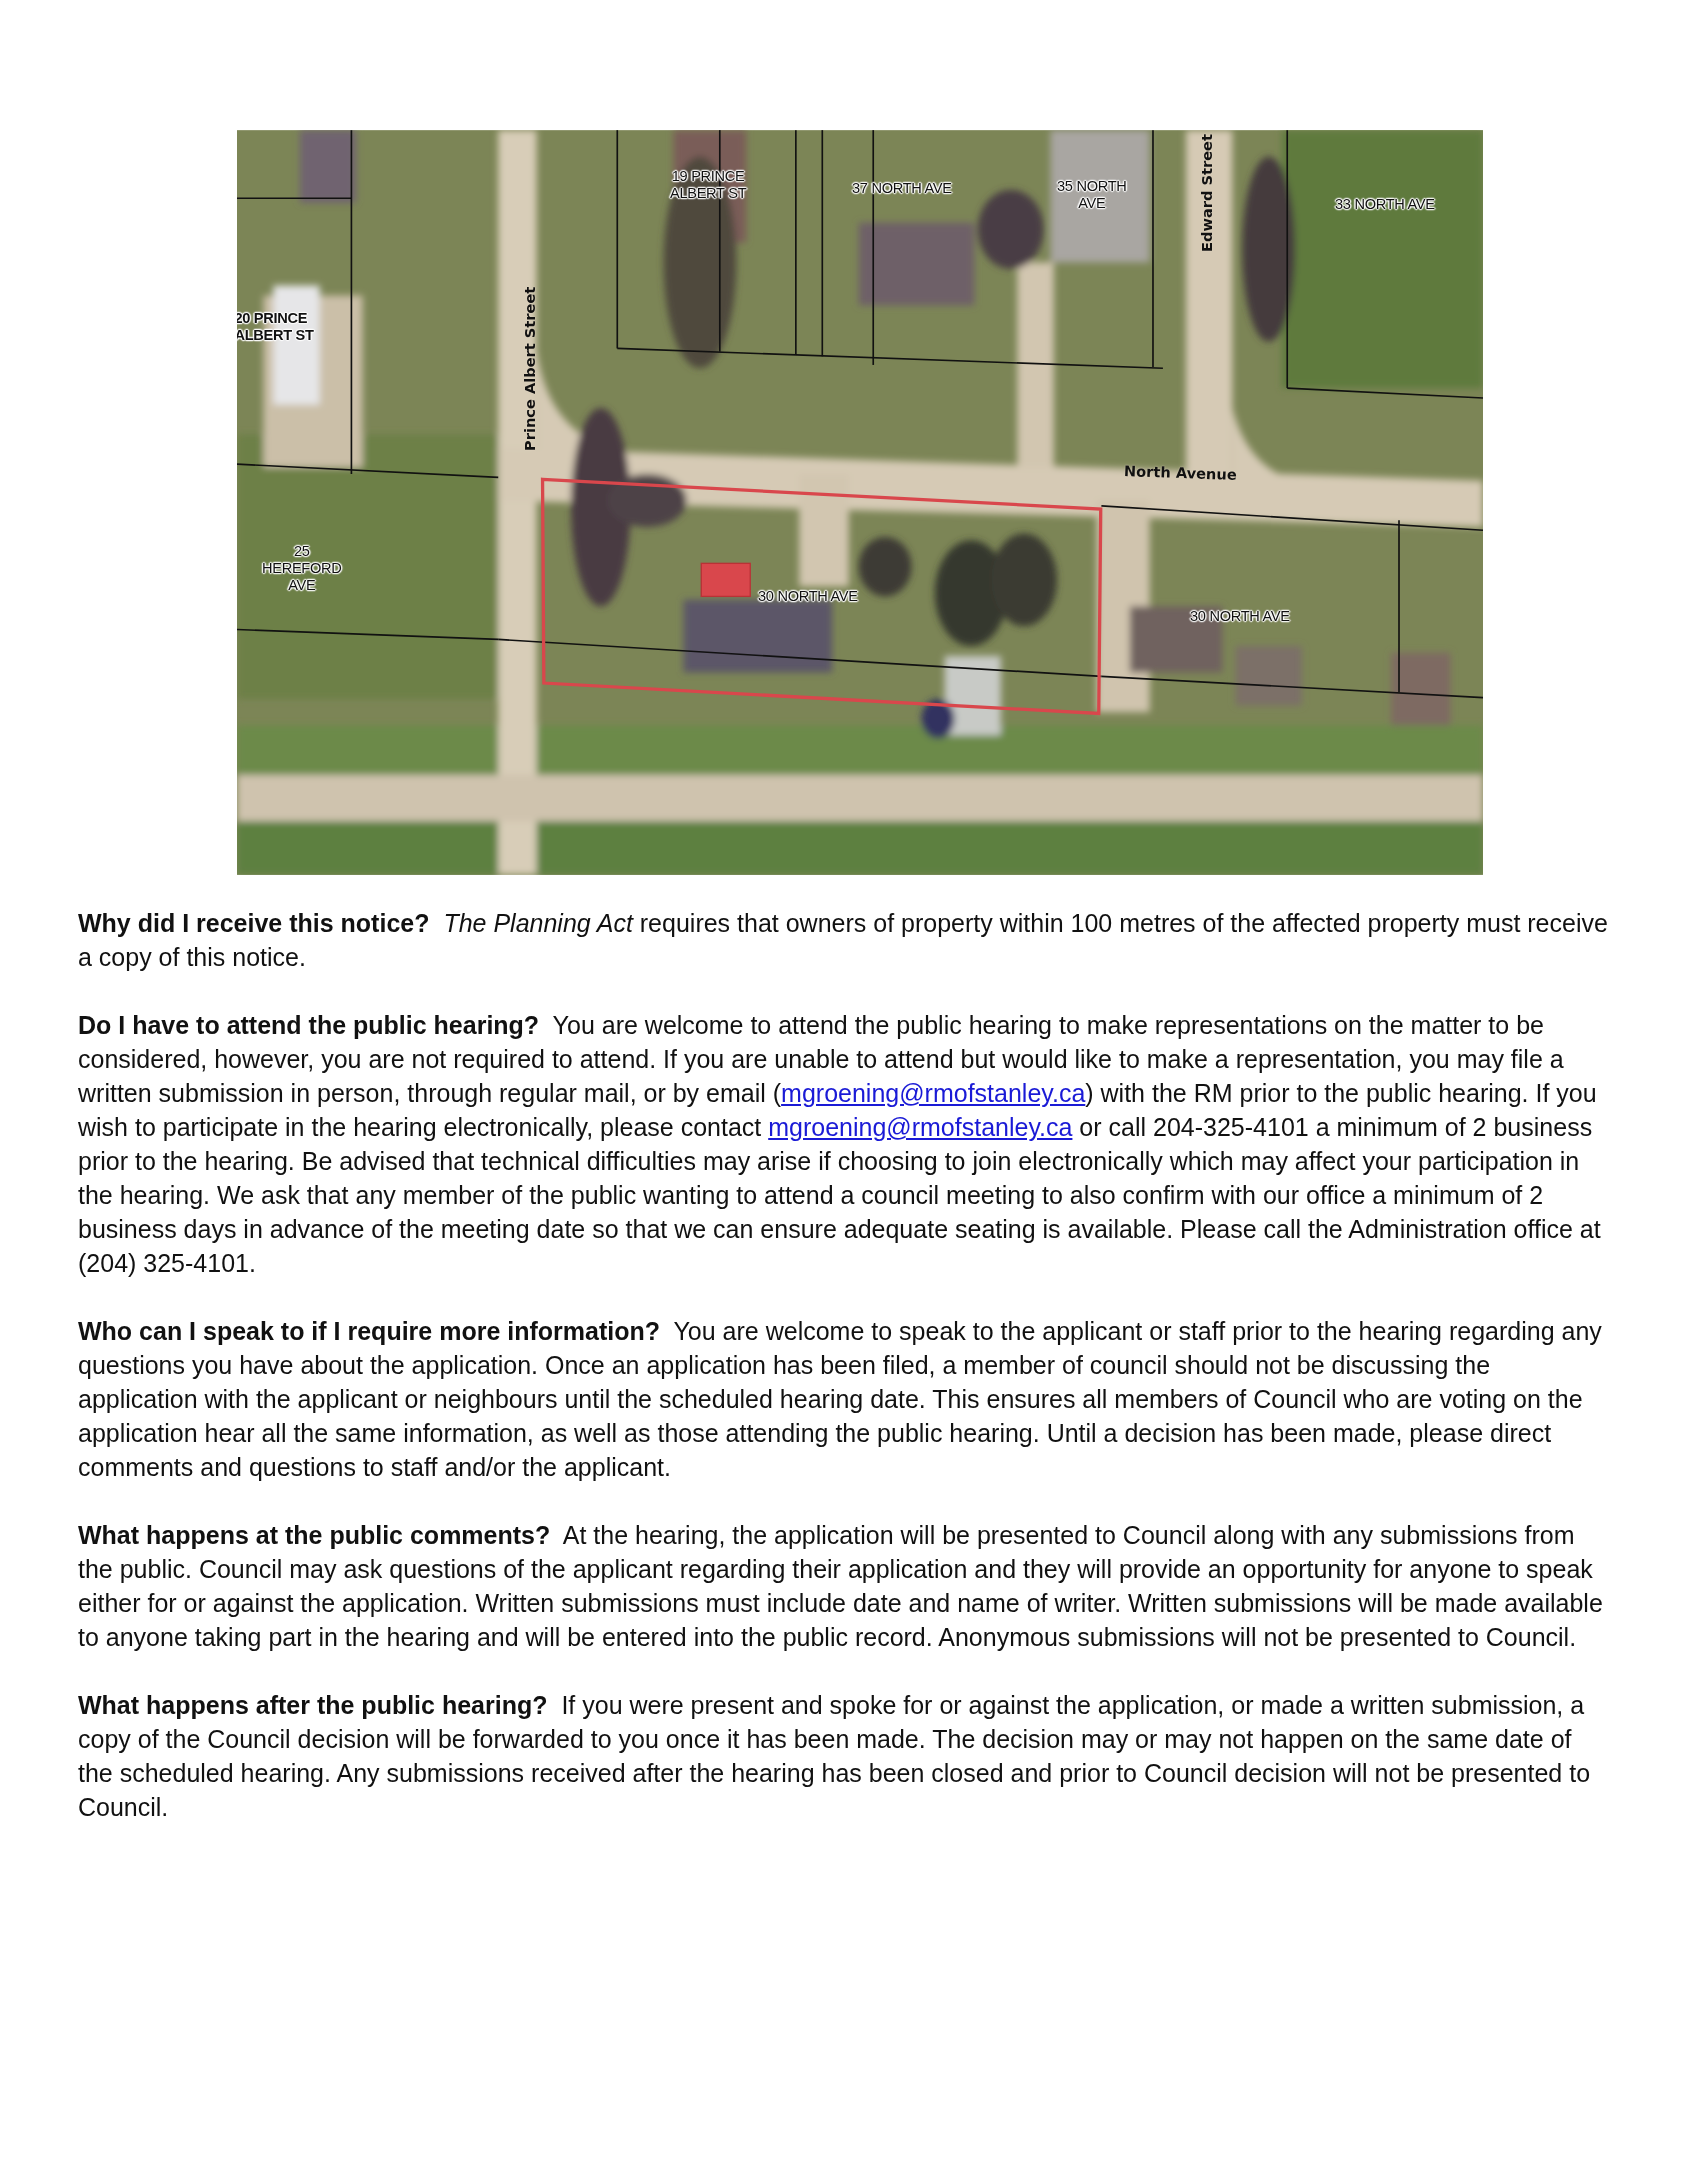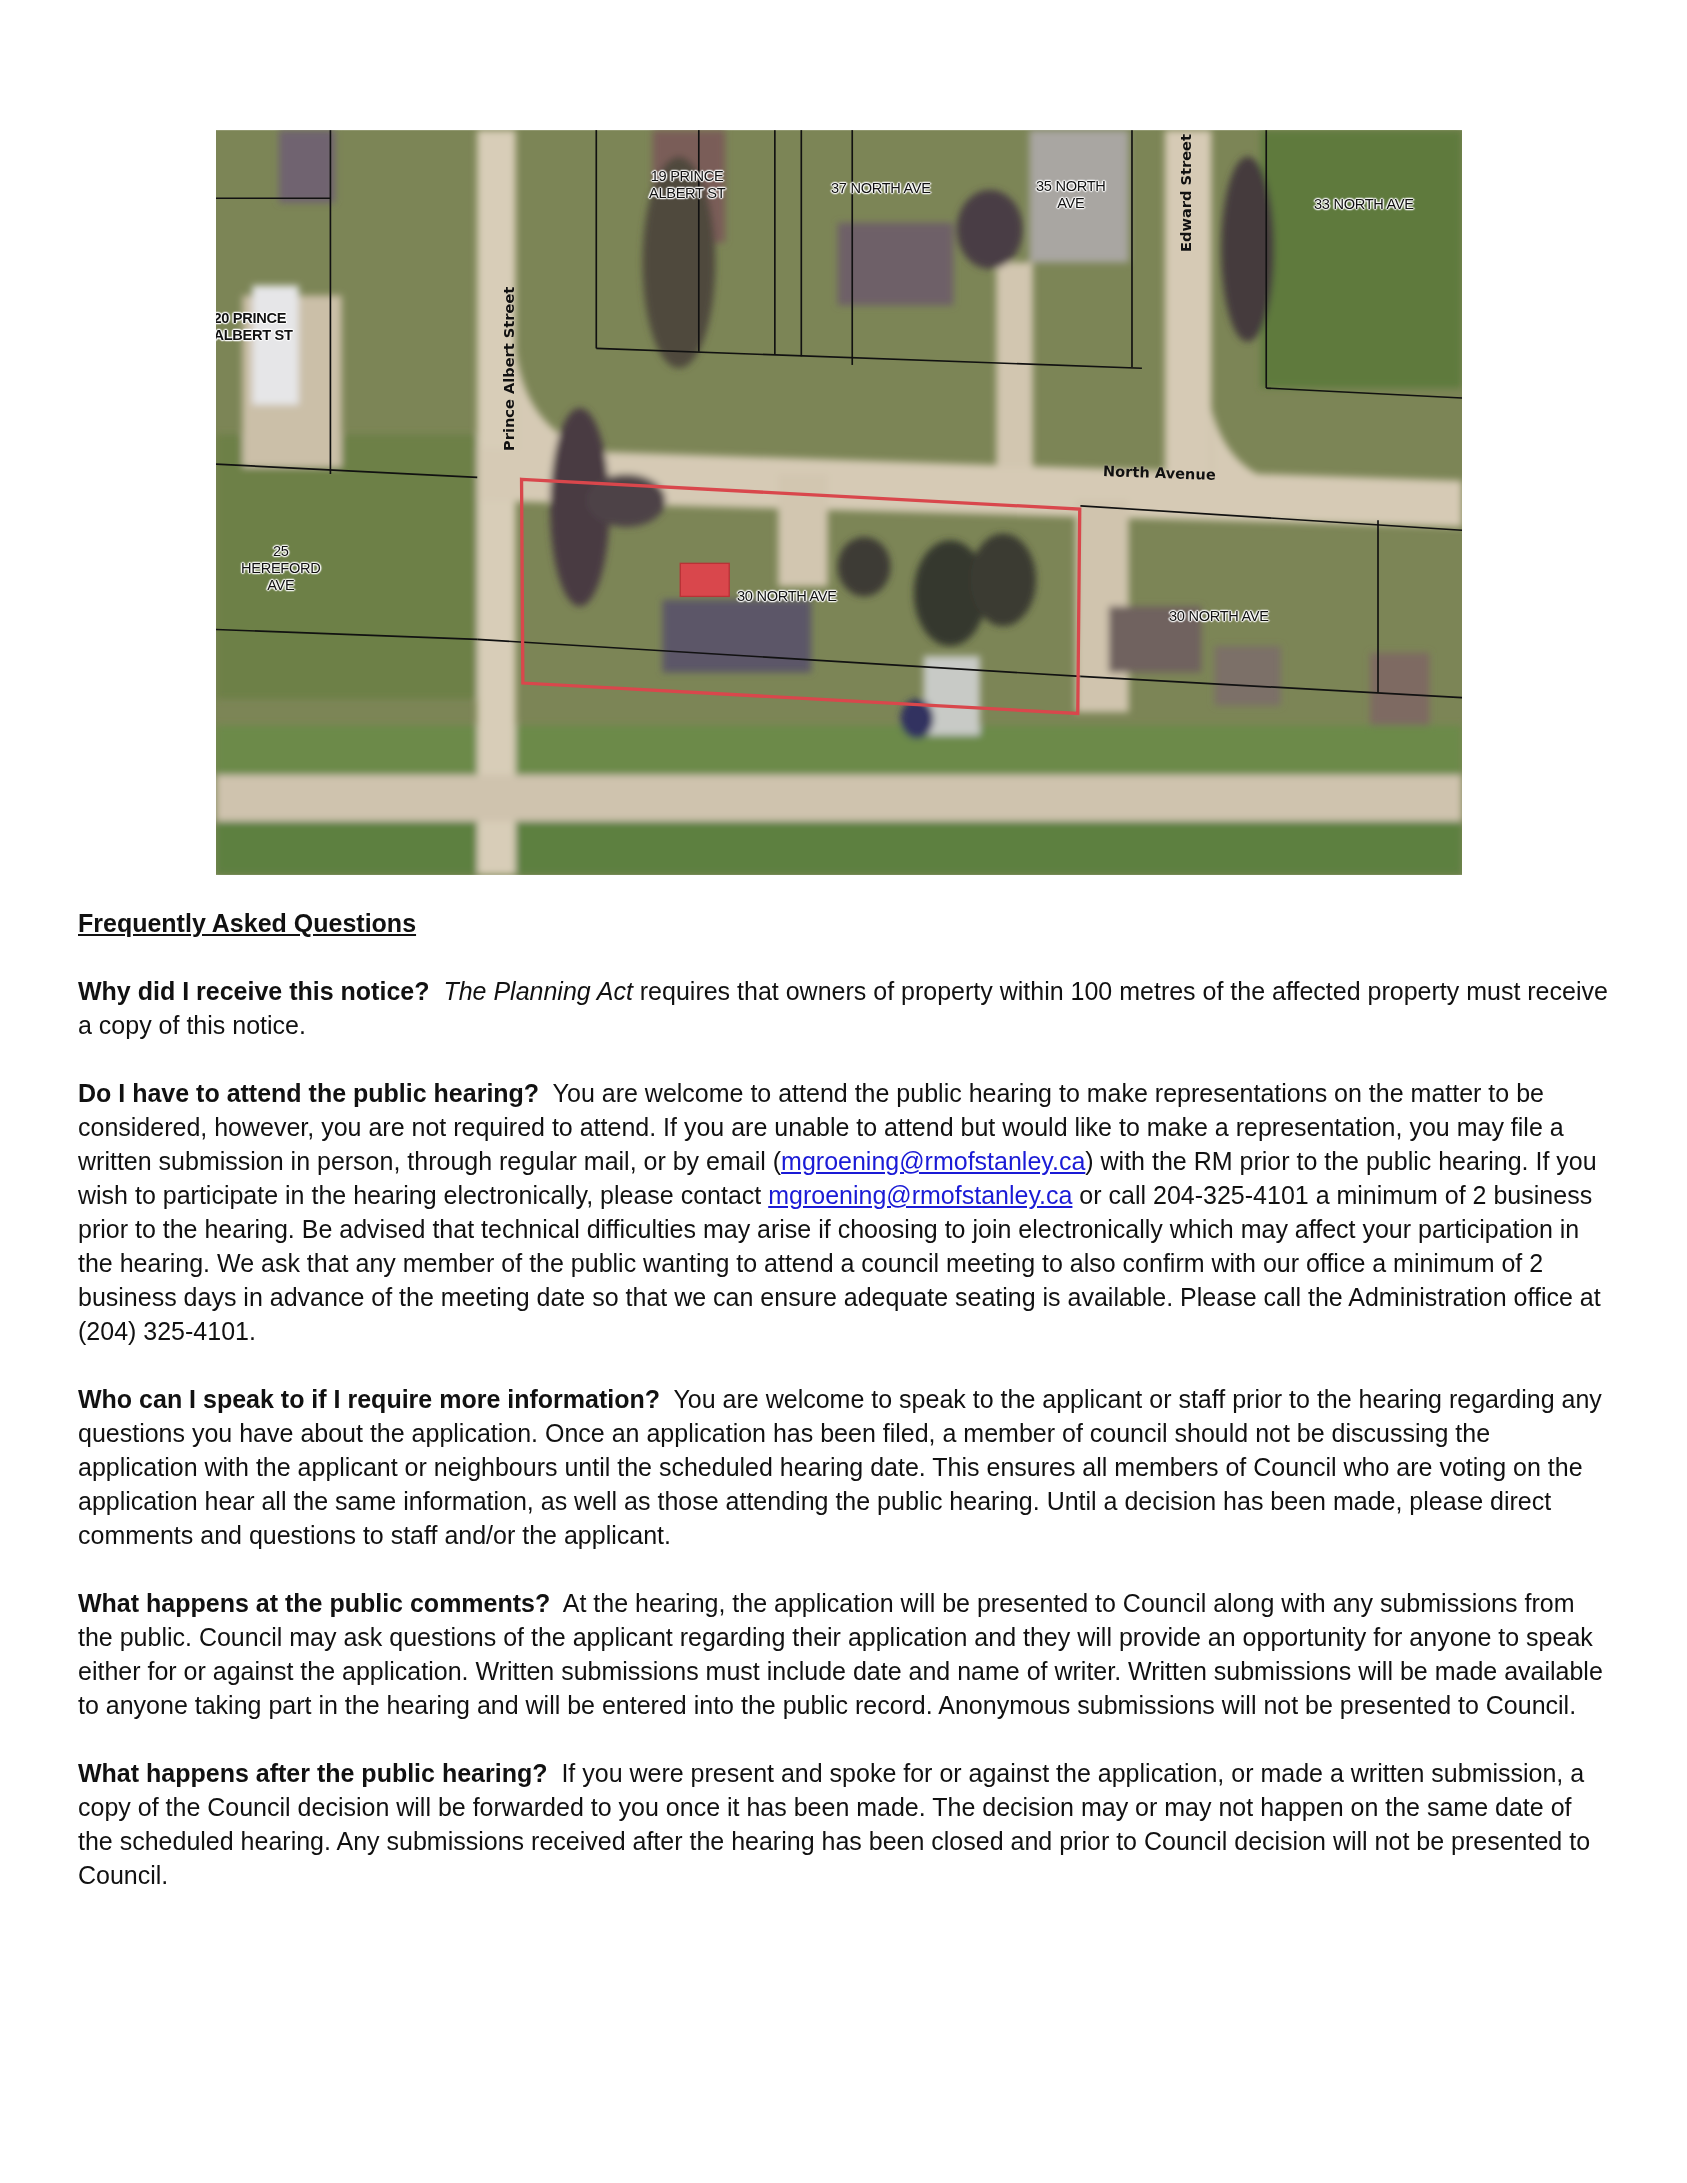--- a/index.html
+++ b/index.html
@@ -5,7 +5,7 @@
   html, body { margin:0; padding:0; background:#ffffff; }
   body { width:1687px; height:2183px; position:relative; overflow:hidden;
          font-family:"Liberation Sans", sans-serif; color:#111; }
-  #map { position:absolute; left:216px; top:130px; width:1246px; height:864px; overflow:hidden; }
+  #map { position:absolute; left:237px; top:130px; width:1246px; height:864px; overflow:hidden; }
   #map svg { display:block; }
   .lbl { position:absolute; font-family:"Liberation Sans", sans-serif; font-size:14.6px; line-height:17px;
          color:#111; text-align:center; white-space:pre-line; letter-spacing:-0.3px;

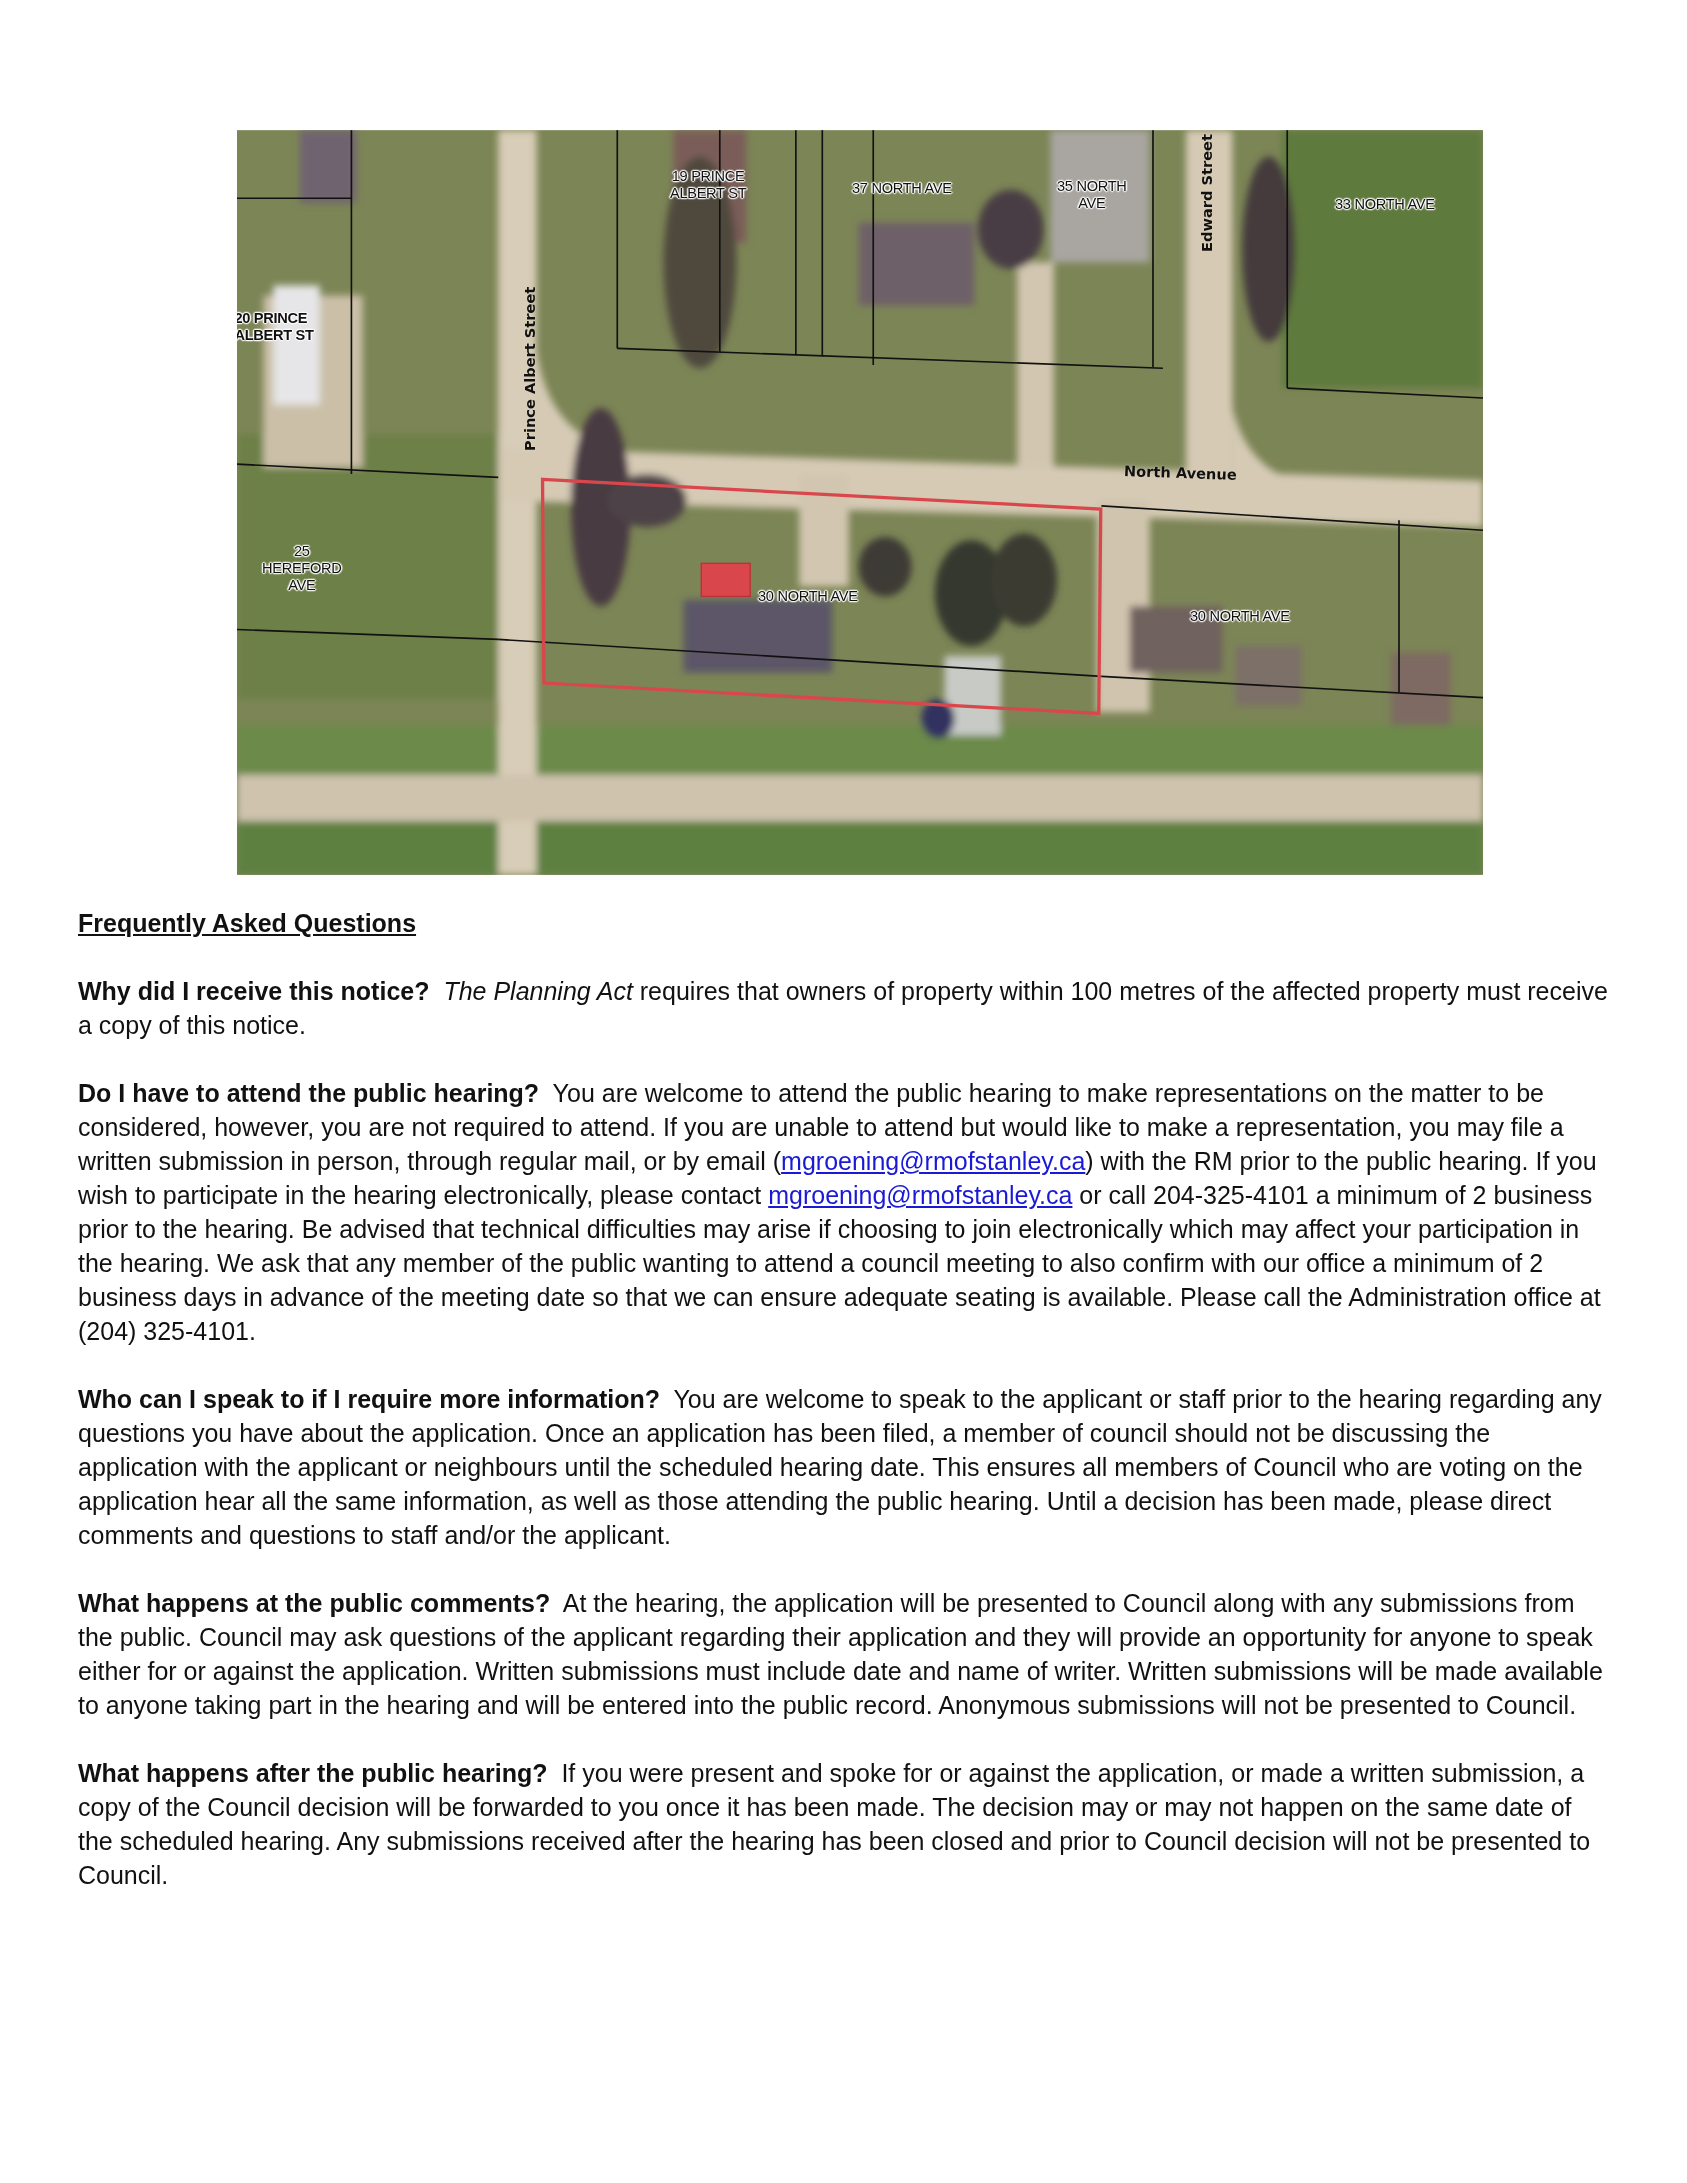--- a/index.html
+++ b/index.html
@@ -123,7 +123,6 @@
 </div>
 
 <div id="doc">
-  <div class="heading">Frequently Asked Questions</div>
 
   <p class="para">
     <span class="q">Why did I receive this notice?</span>&nbsp;

